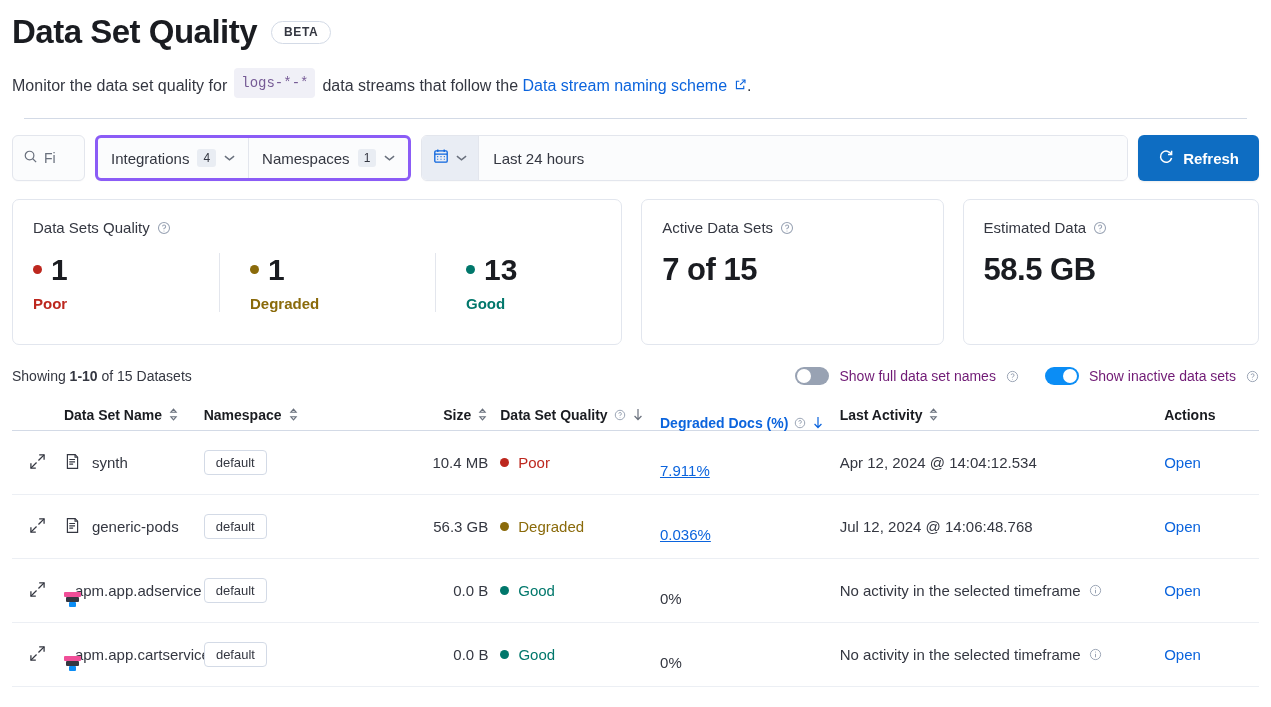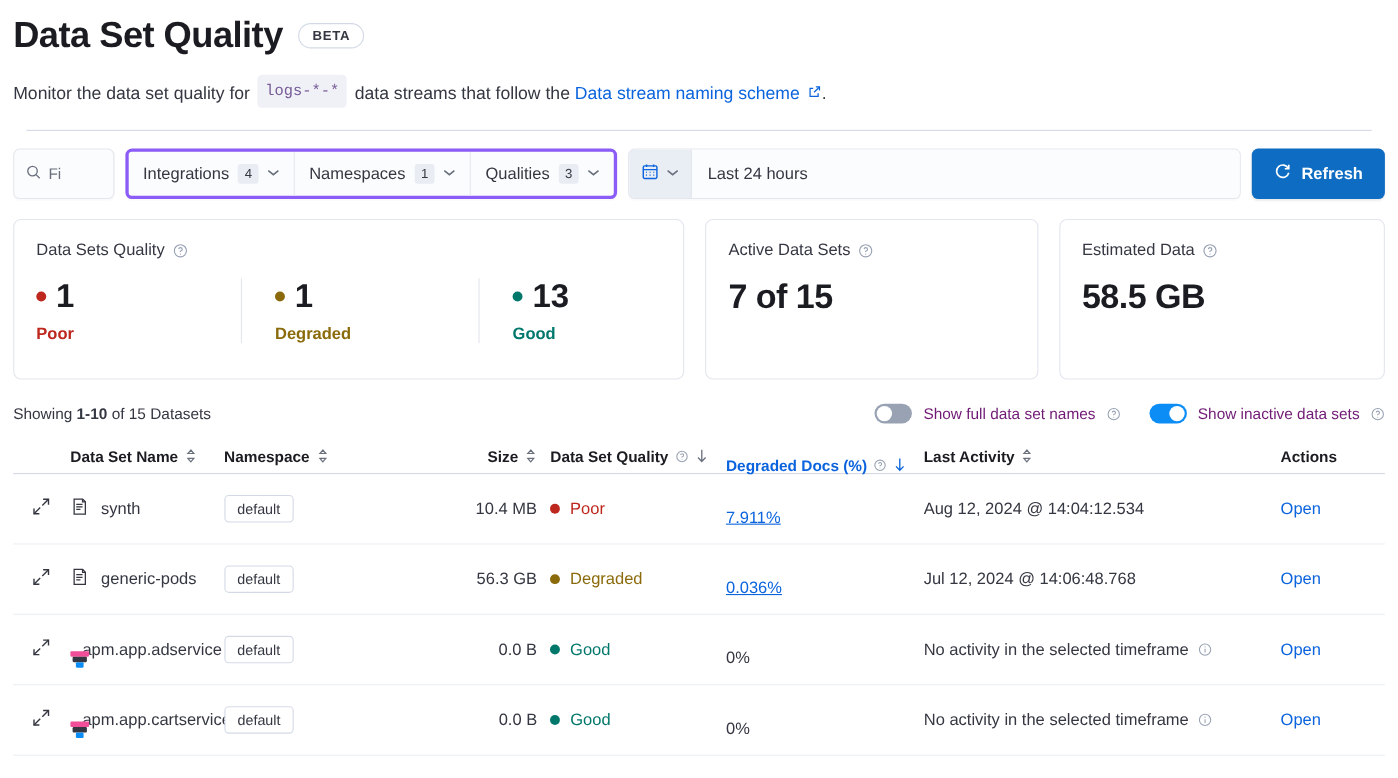--- a/index.html
+++ b/index.html
@@ -48,7 +48,7 @@
     display: flex; align-items: stretch; gap: 10px; height: 46px;
   }
   .search-box {
-    width: 92px; border: 1px solid #e3e6ed; border-radius: 6px;
+    width: 73px; border: 1px solid #e3e6ed; border-radius: 6px;
     background: #fbfcfd; display: flex; align-items: center; gap: 6px;
     padding: 0 10px; font-size: 14px; color: #69707d;
     box-shadow: 0 1px 1px rgba(0,0,0,0.02);

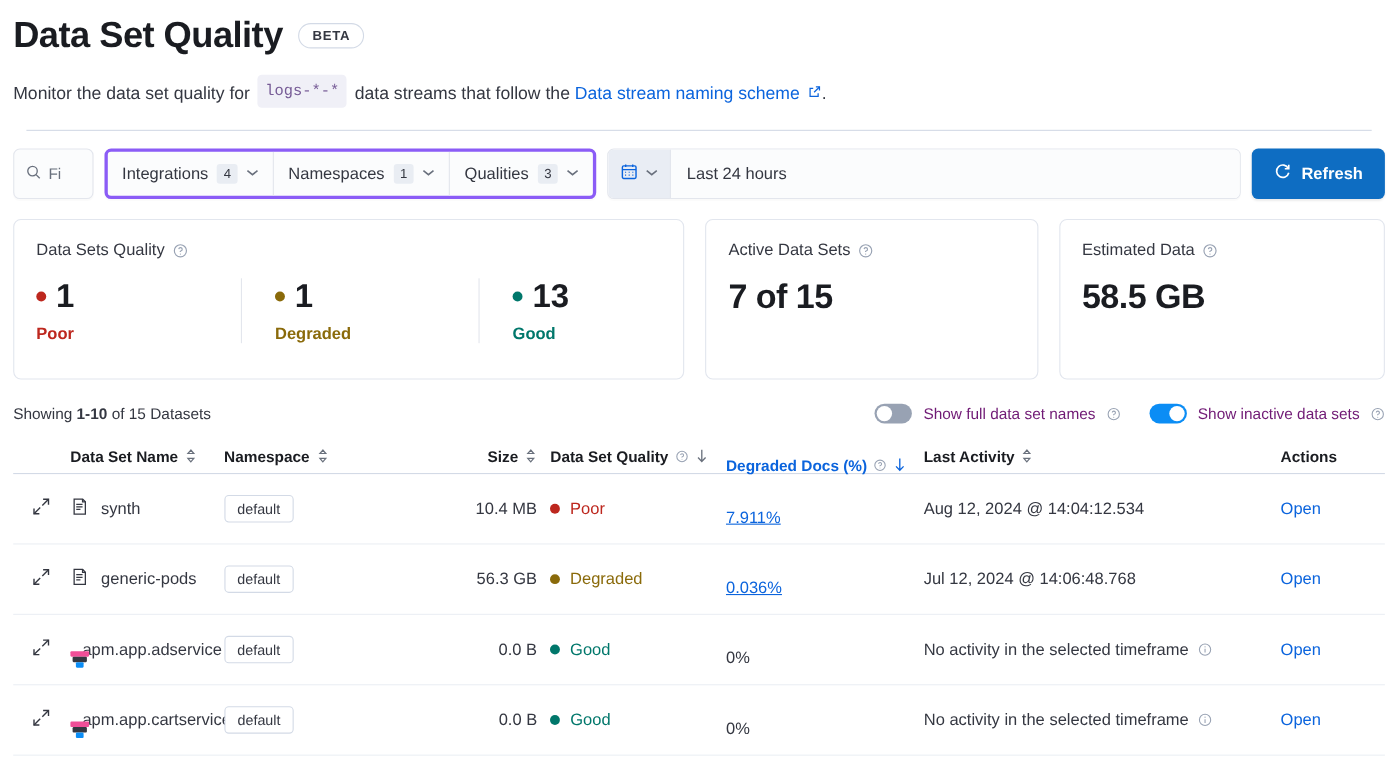--- a/index.html
+++ b/index.html
@@ -247,15 +247,6 @@
             </svg>
         </span>
       </div>
-      <div class="filter-btn">
-        <span>Qualities</span>
-        <span class="count-chip">3</span>
-        <span class="chev">
-          <svg width="11" height="8" viewBox="0 0 12 8" fill="none" stroke="#69707d" stroke-width="1.6">
-              <path d="M1 2l5 4 5-4"></path>
-            </svg>
-        </span>
-      </div>
     </div>
 
     <div class="date-wrap">

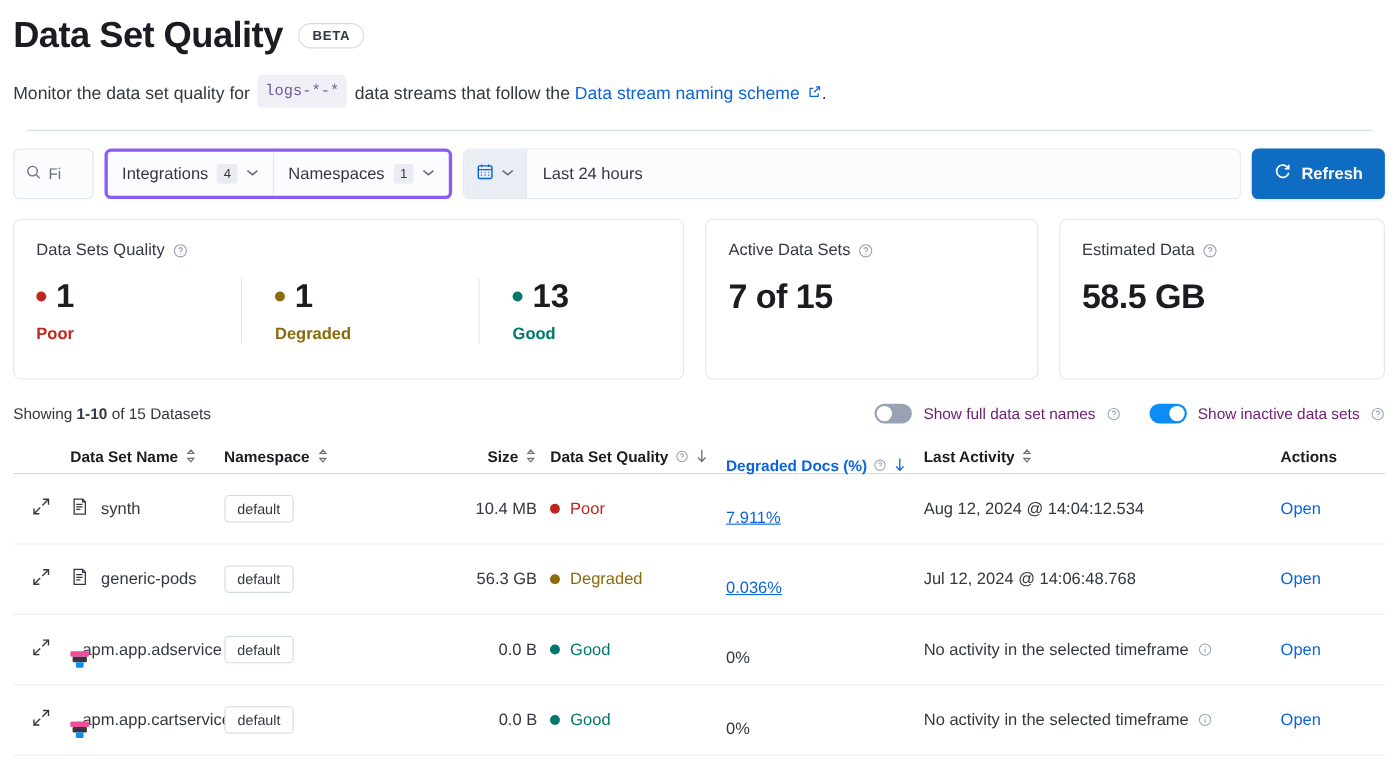--- a/index.html
+++ b/index.html
@@ -494,7 +494,7 @@
           <div class="c-deg"><a href="#" class="deg-link">7.911%</a></div>
           <div class="c-act">
             <span class="act-cell">
-              <span>Aug 12, 2024 @ 14:04:12.534</span>
+              <span>Apr 12, 2024 @ 14:04:12.534</span>
             </span>
           </div>
           <div class="c-actions"><a href="#" class="open-link">Open</a></div>

